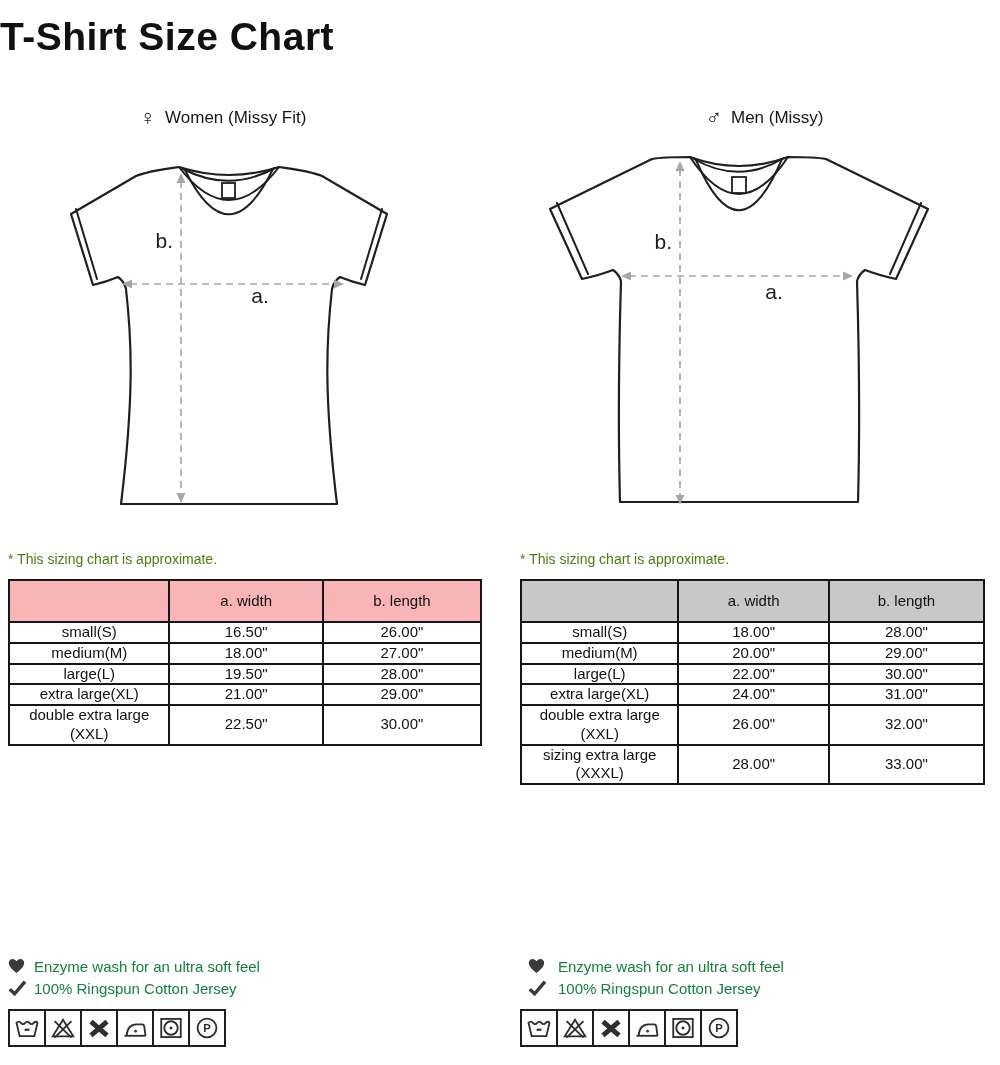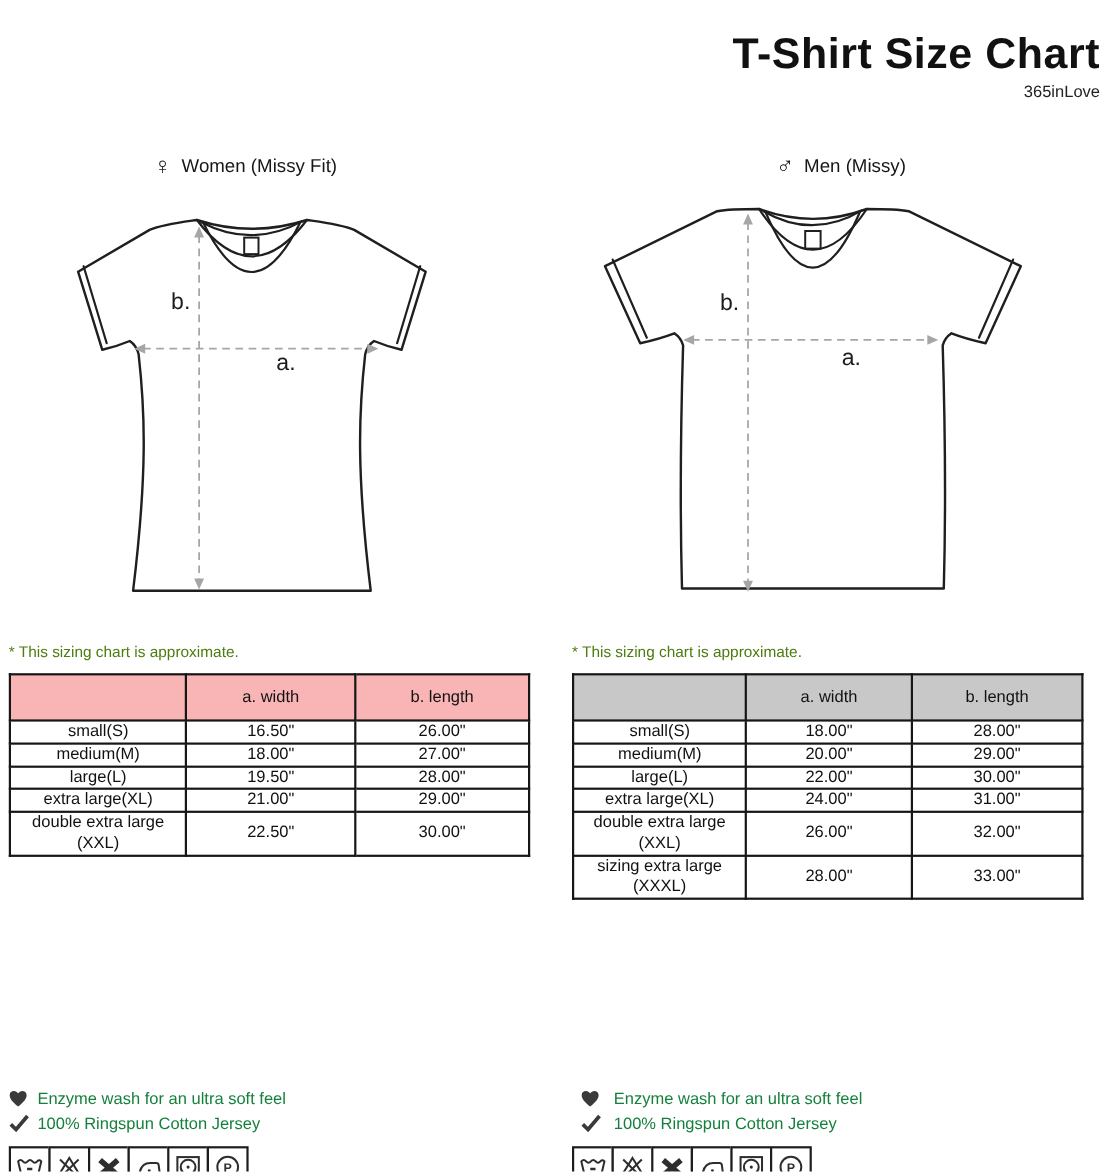--- a/index.html
+++ b/index.html
@@ -9,7 +9,7 @@
     font-family: "Liberation Sans", "DejaVu Sans", sans-serif;
     color: #1c1c1c;
   }
-  header { text-align: right; padding-top: 28px; }
+  header { text-align: left; padding-top: 15px; }
   .title { font-size: 39px; font-weight: 700; letter-spacing: 0.5px; color: #111; }
   .subtitle { font-size: 15px; margin-top: 3px; color: #222; }
 

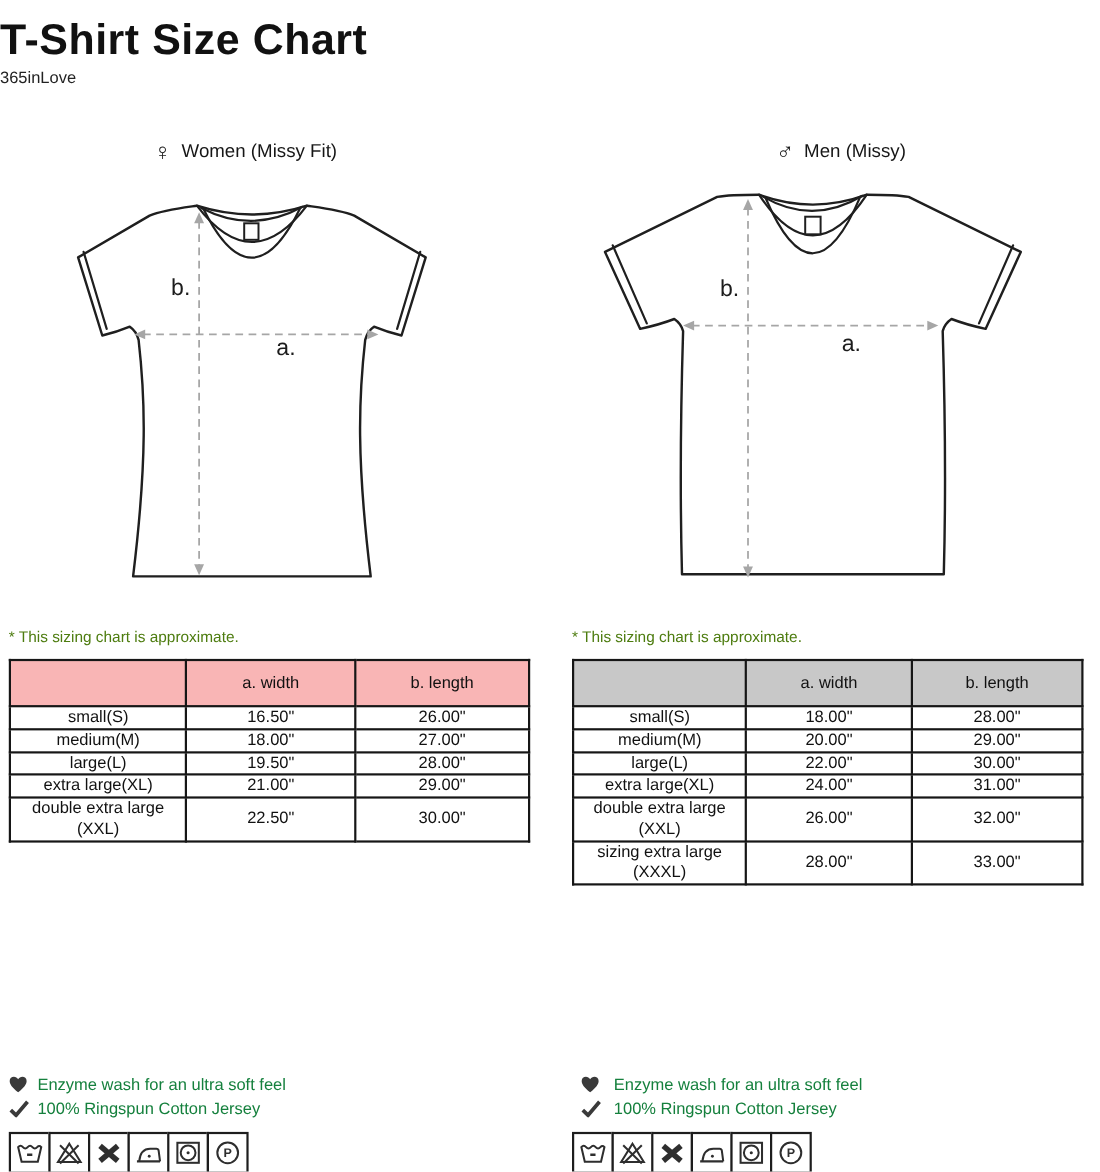--- a/index.html
+++ b/index.html
@@ -63,7 +63,6 @@
 
 <header>
   <div class="title">T-Shirt Size Chart</div>
-  <div class="subtitle">365inLove</div>
 </header>
 
 <div class="columns">

